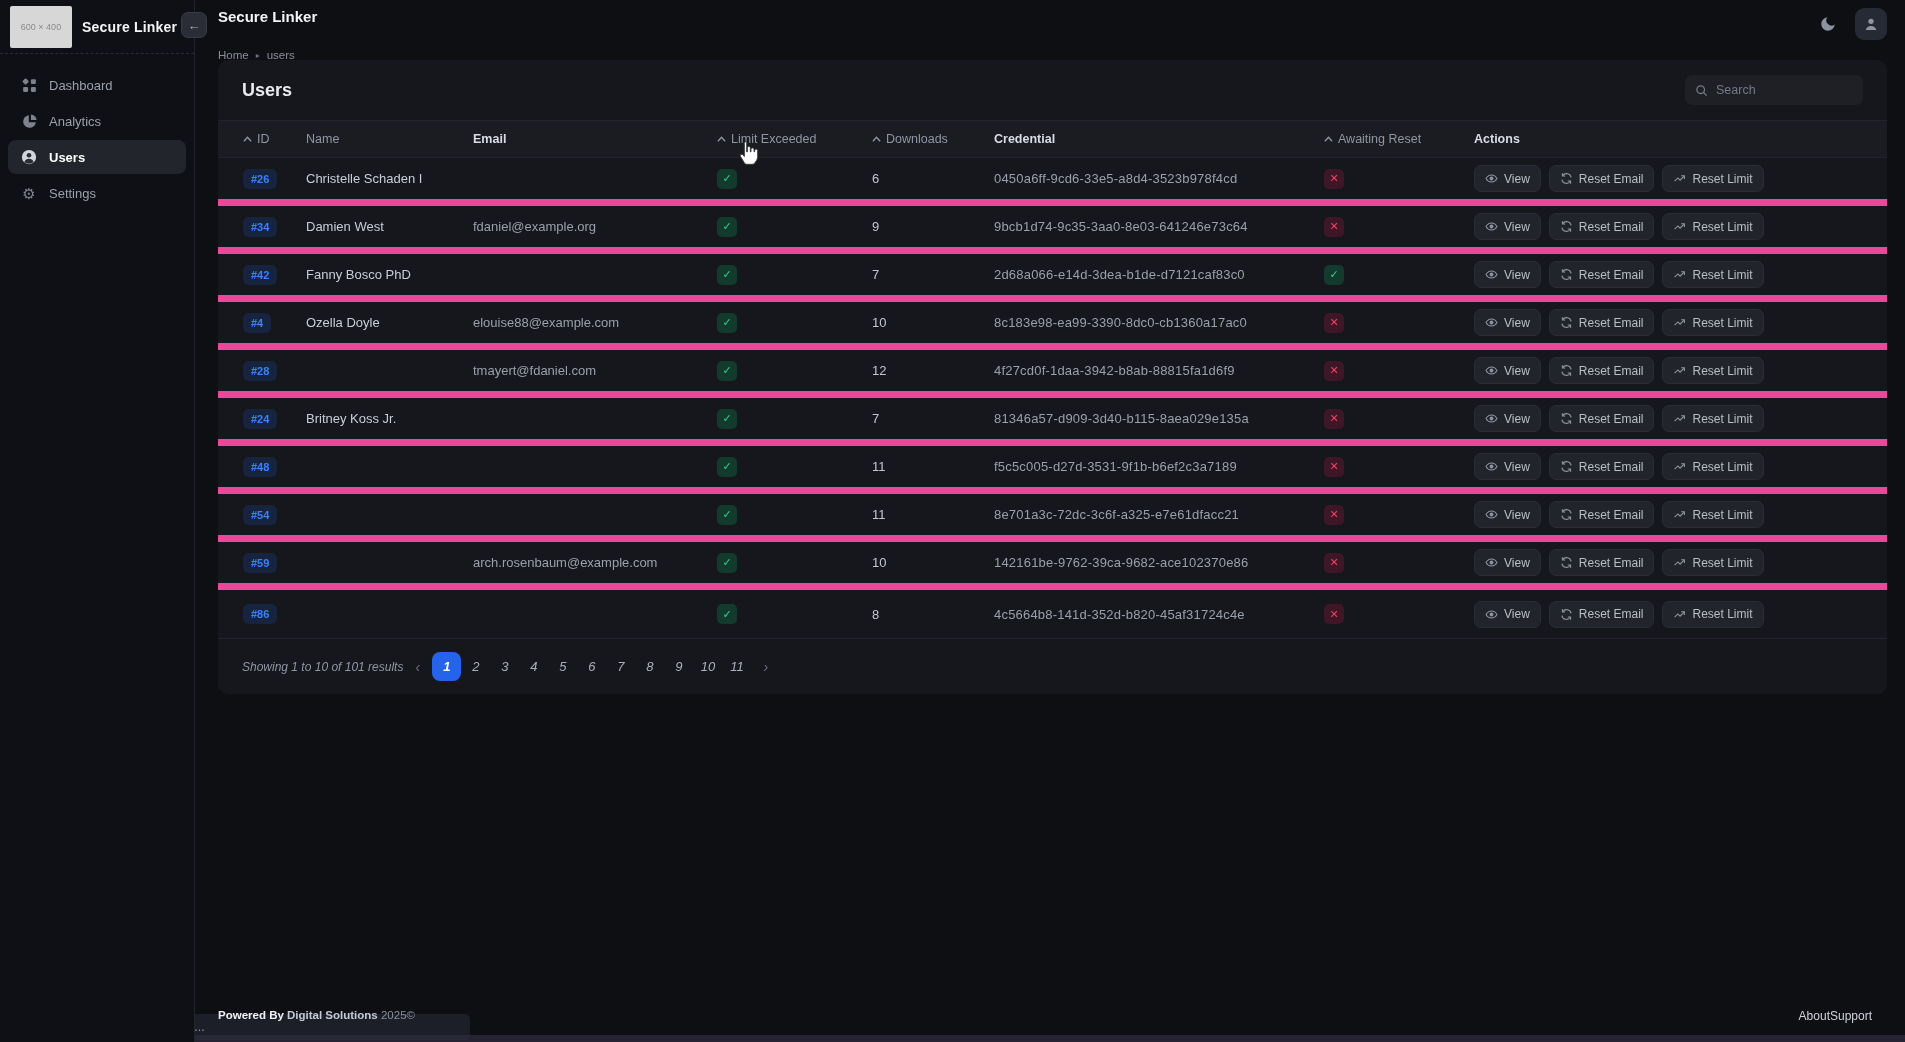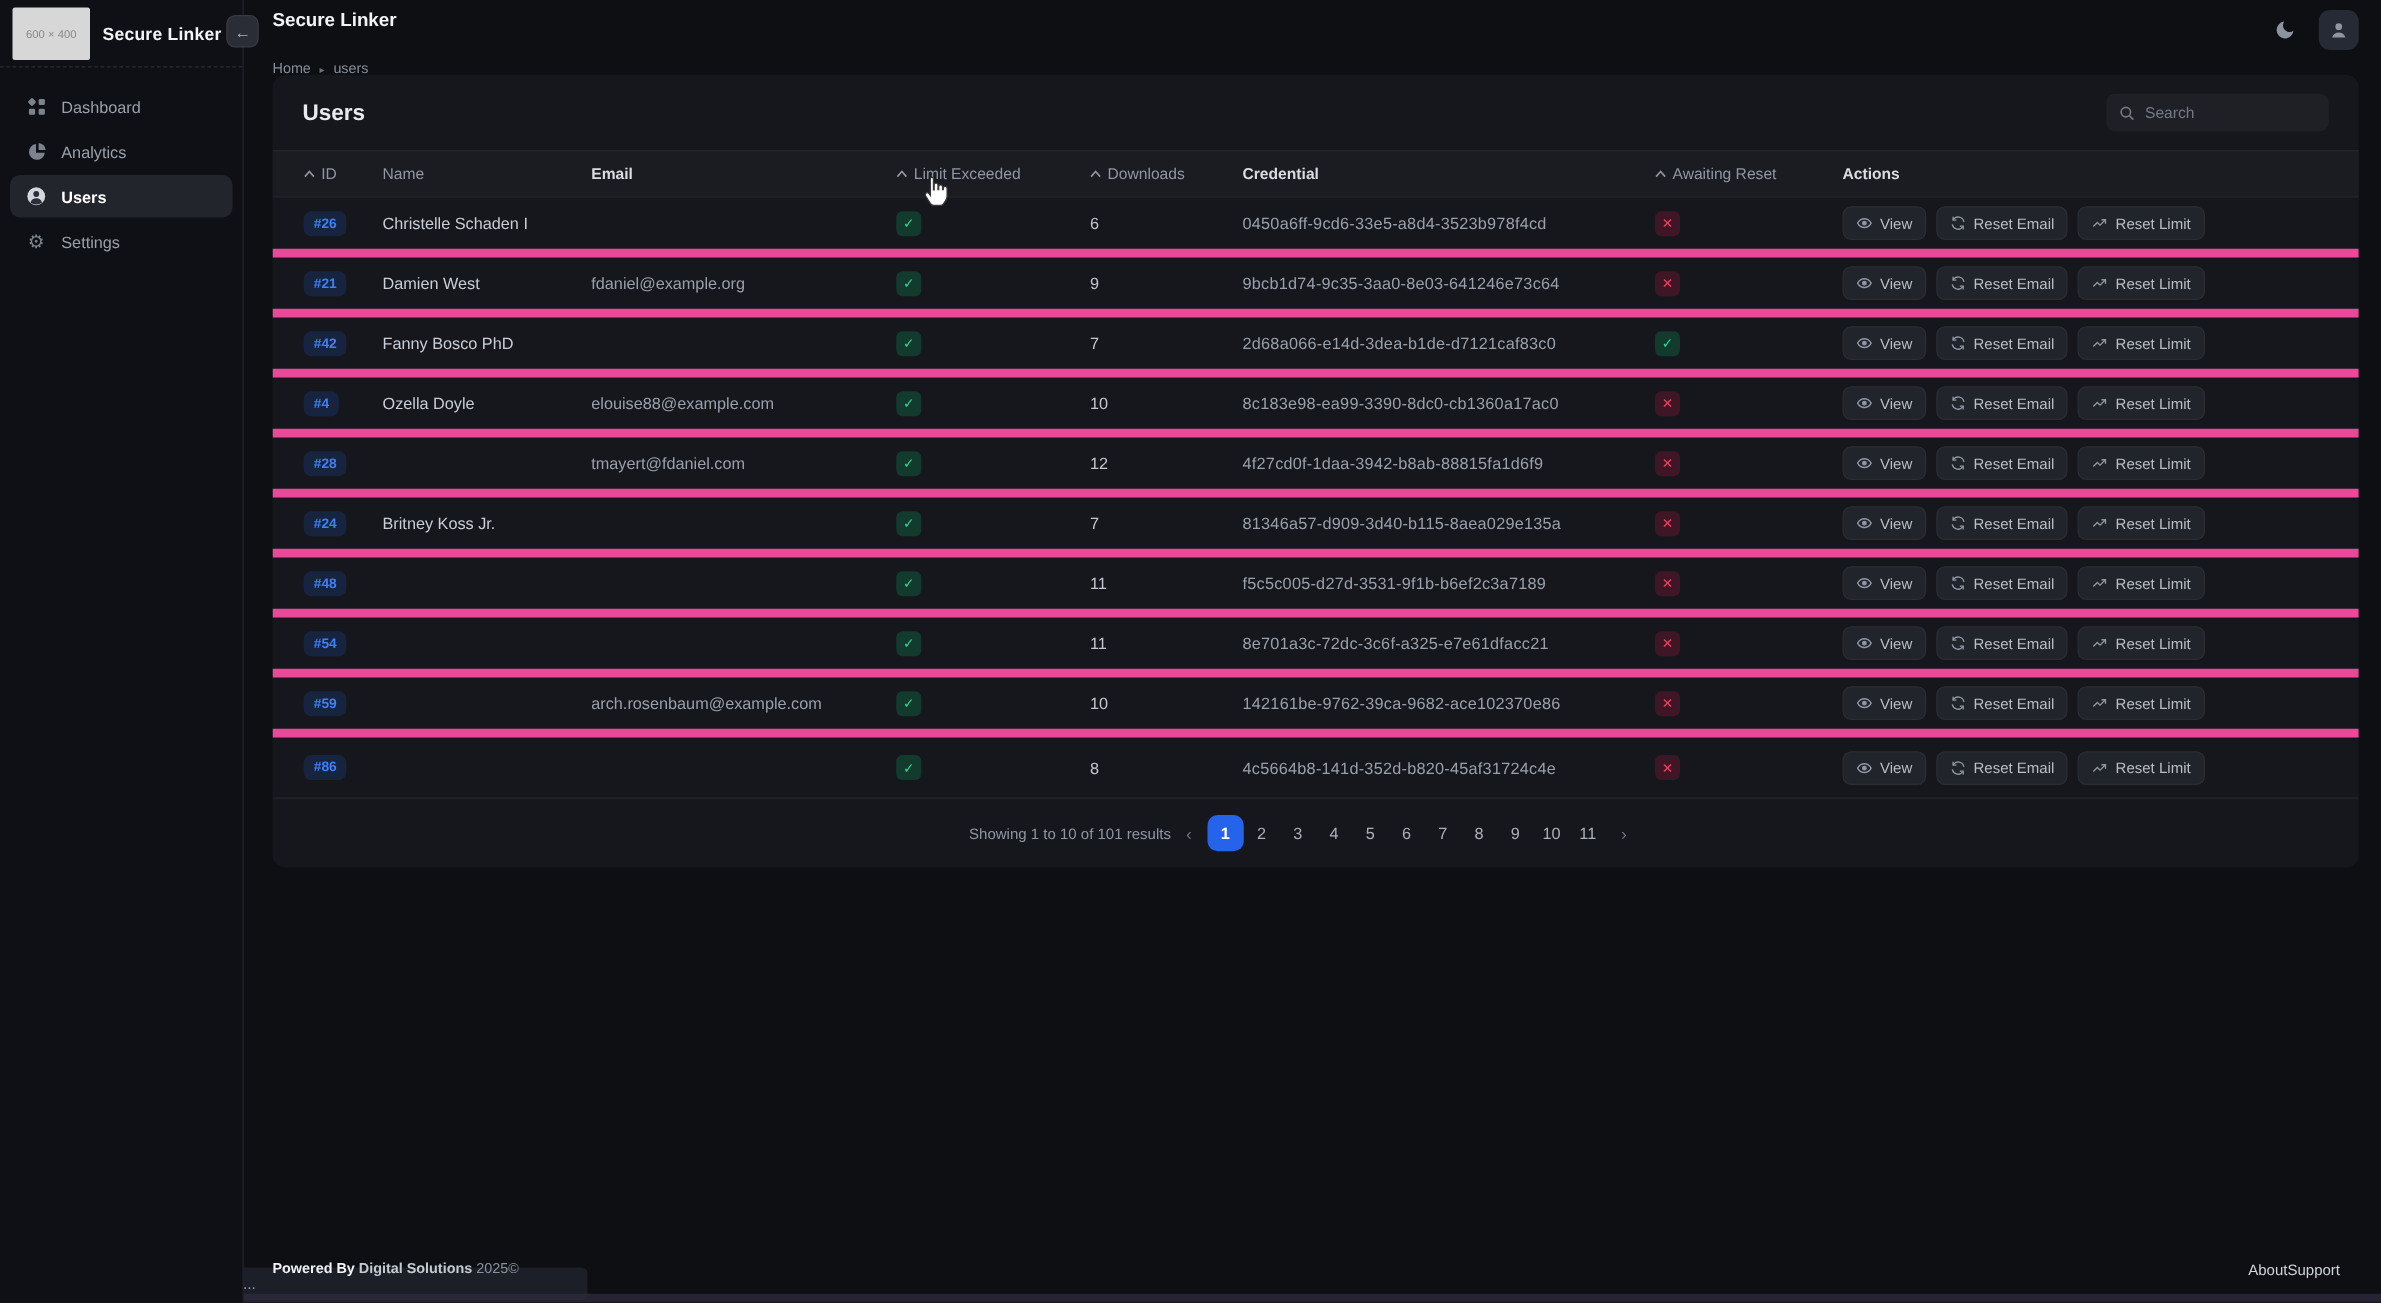--- a/index.html
+++ b/index.html
@@ -283,7 +283,7 @@
     </div>
   </div>
       <div class="tgrid trow">
-    <div><span class="id-badge">#21</span></div>
+    <div><span class="id-badge">#34</span></div>
     <div class="cell-name">Damien West</div>
     <div class="cell-email">fdaniel@example.org</div>
     <div>

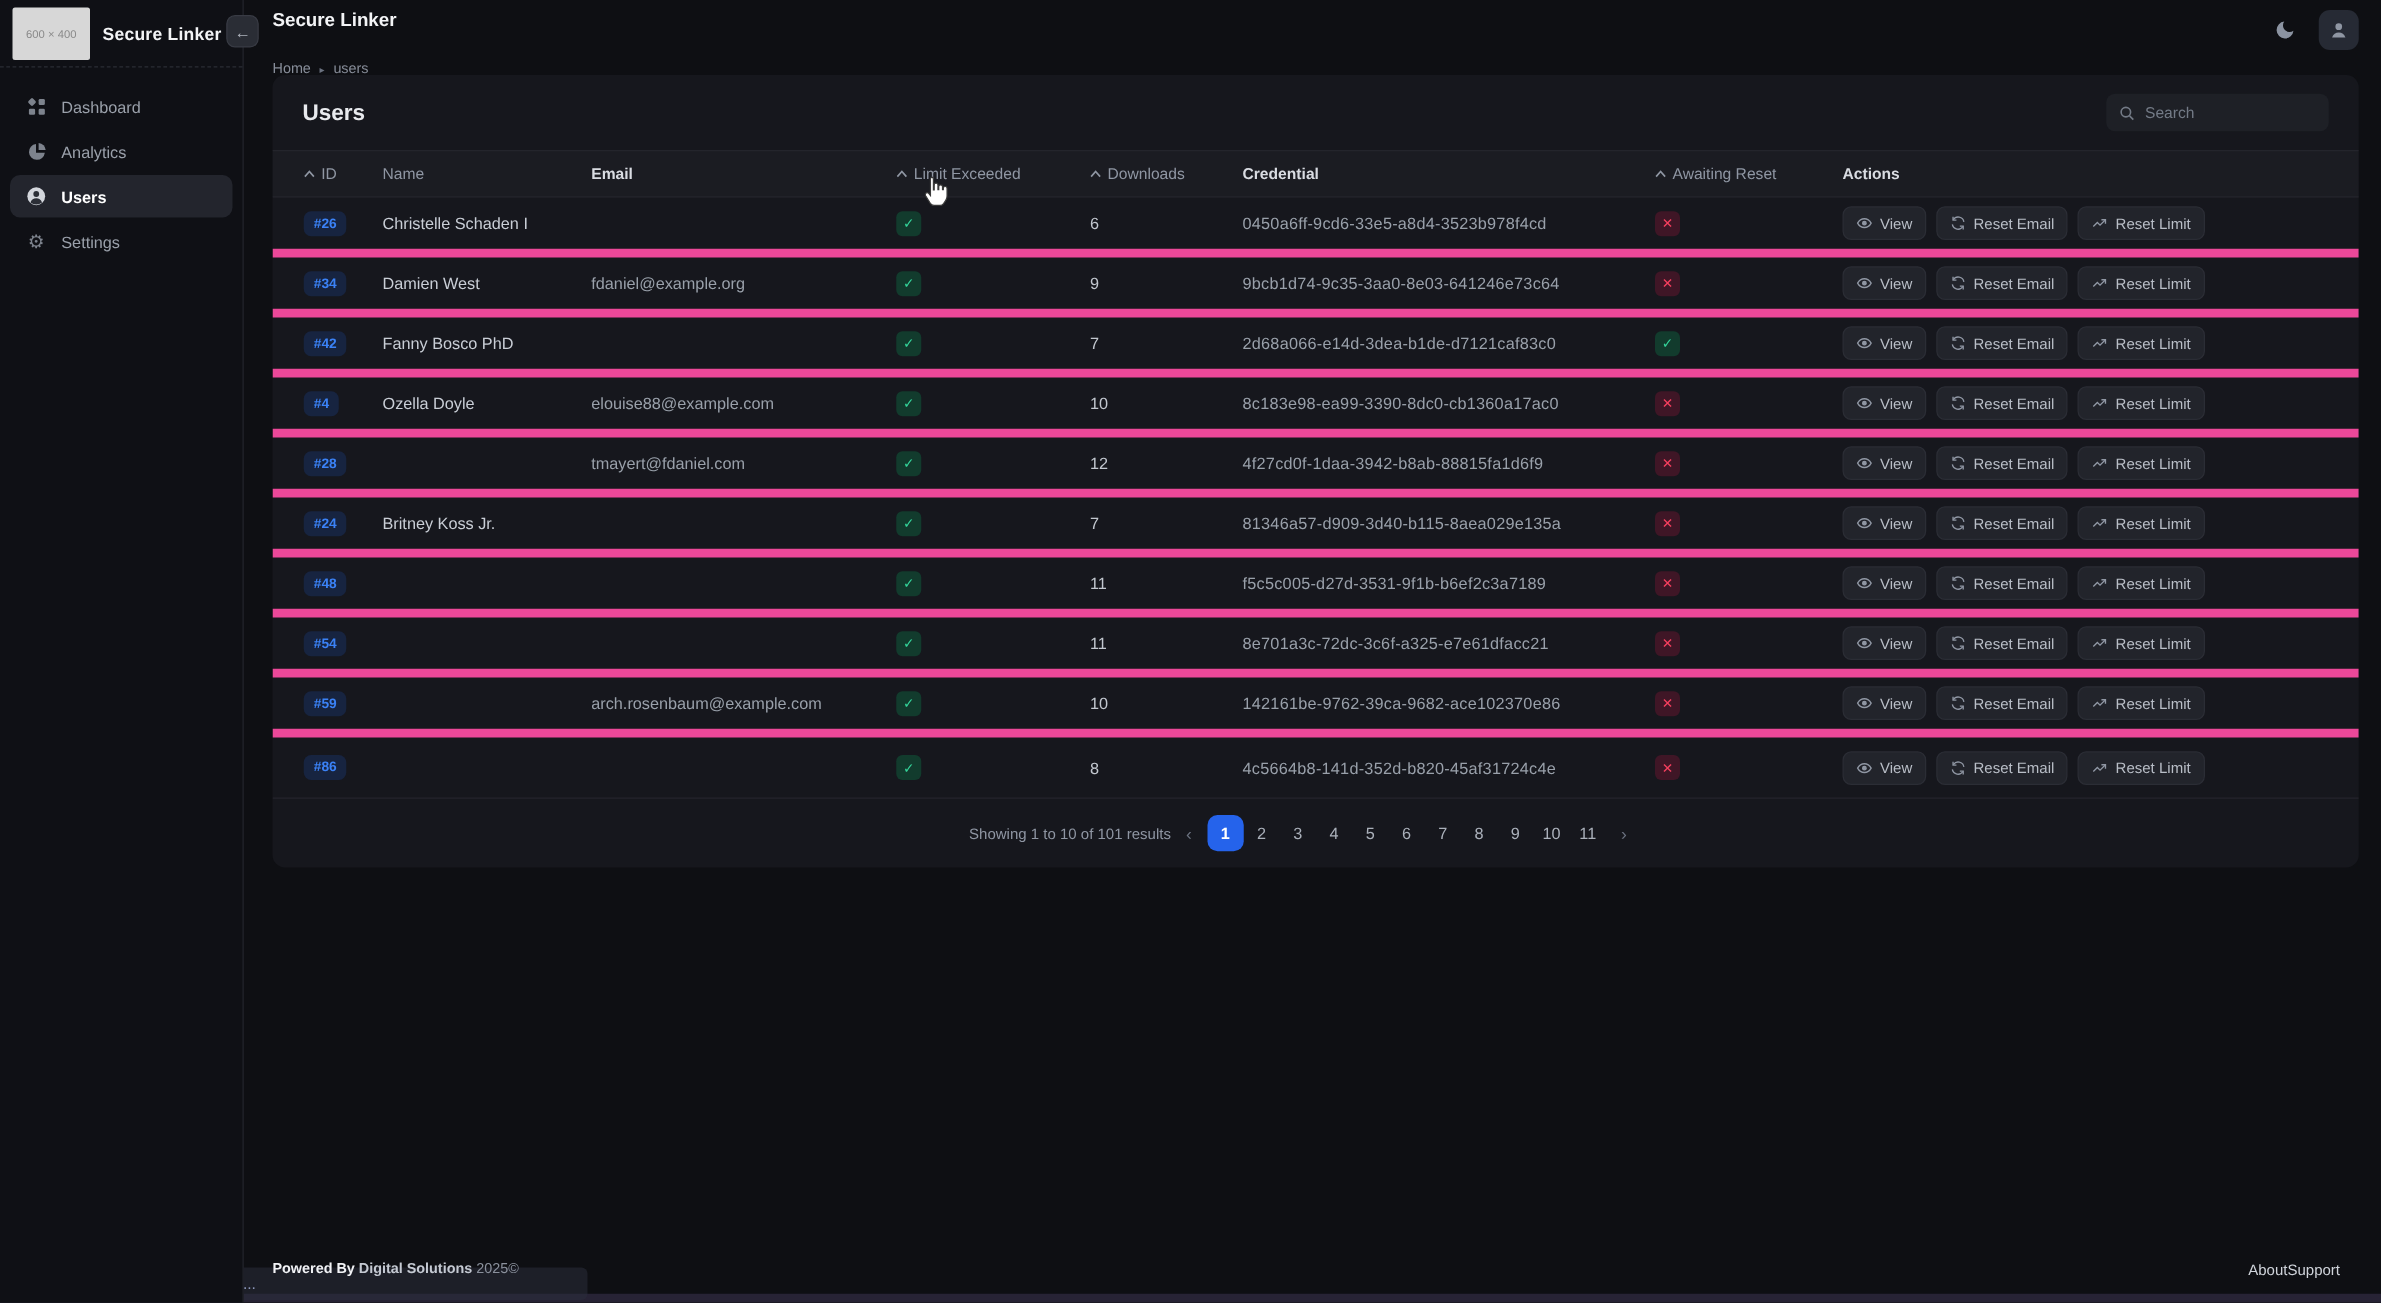--- a/index.html
+++ b/index.html
@@ -70,8 +70,8 @@
   .act-btn { display:flex; align-items:center; gap:6px; background:#22242b; border:1px solid #2b2d35;
     border-radius:7px; height:27px; padding:0 10px; font-size:12px; color:#b9bec7; cursor:pointer; white-space:nowrap; }
 
-  .card-foot { height:56px; display:flex; align-items:center; justify-content:center;
-    padding:0 24px 0 24px; border-top:1px solid #24252c; }
+  .card-foot { height:56px; display:flex; align-items:center; justify-content:flex-start;
+    padding:0 24px 0 24px; border-top:1px solid #24252c;font-style:italic; }
   .summary { font-size:12px; color:#8f96a3; }
   .pager { display:flex; align-items:center; gap:0; padding-right:16px; }
   .page-btn { min-width:29px; height:29px; display:flex; align-items:center; justify-content:center;

